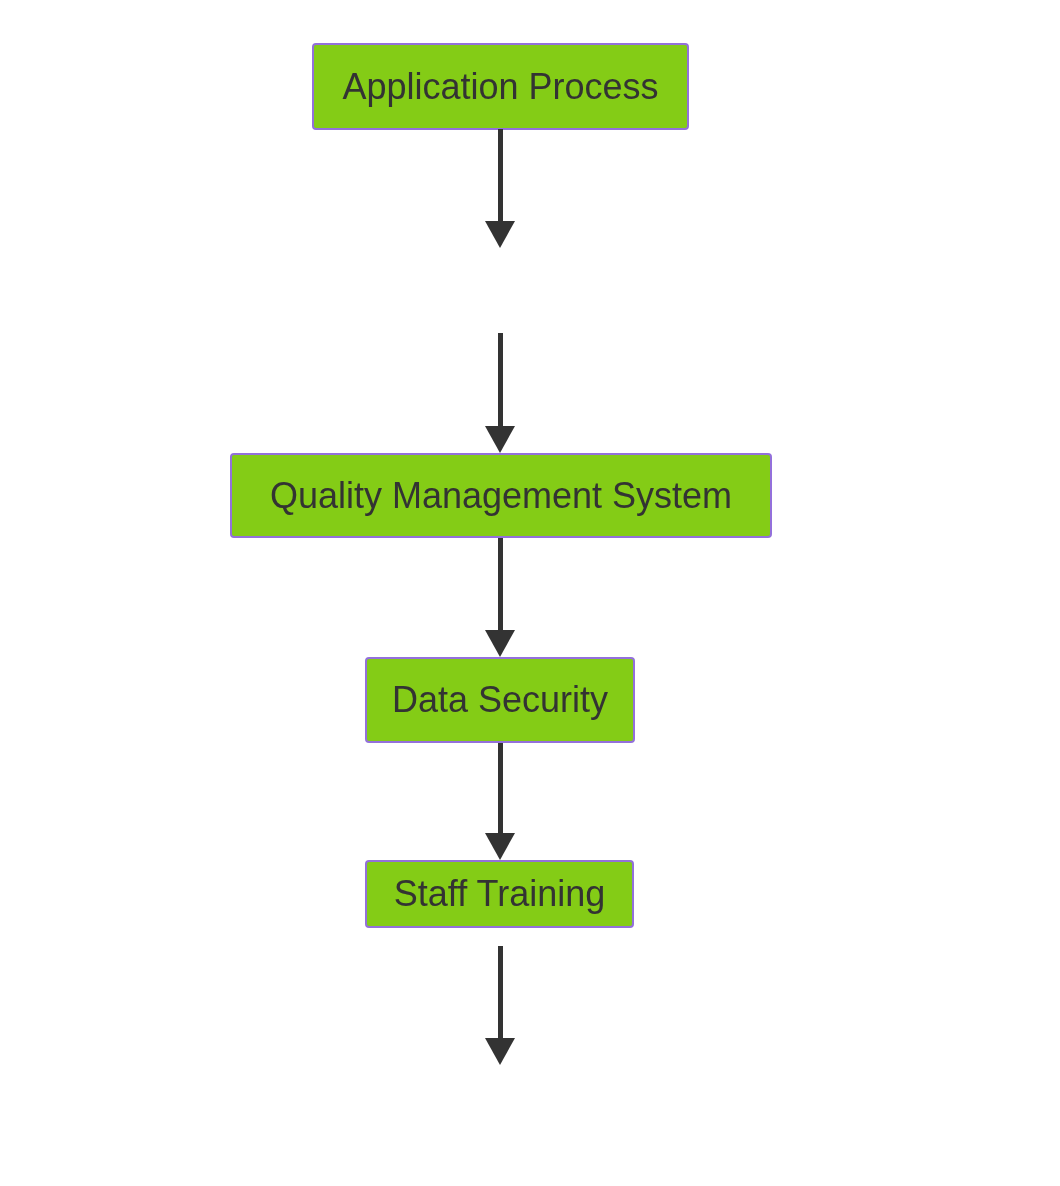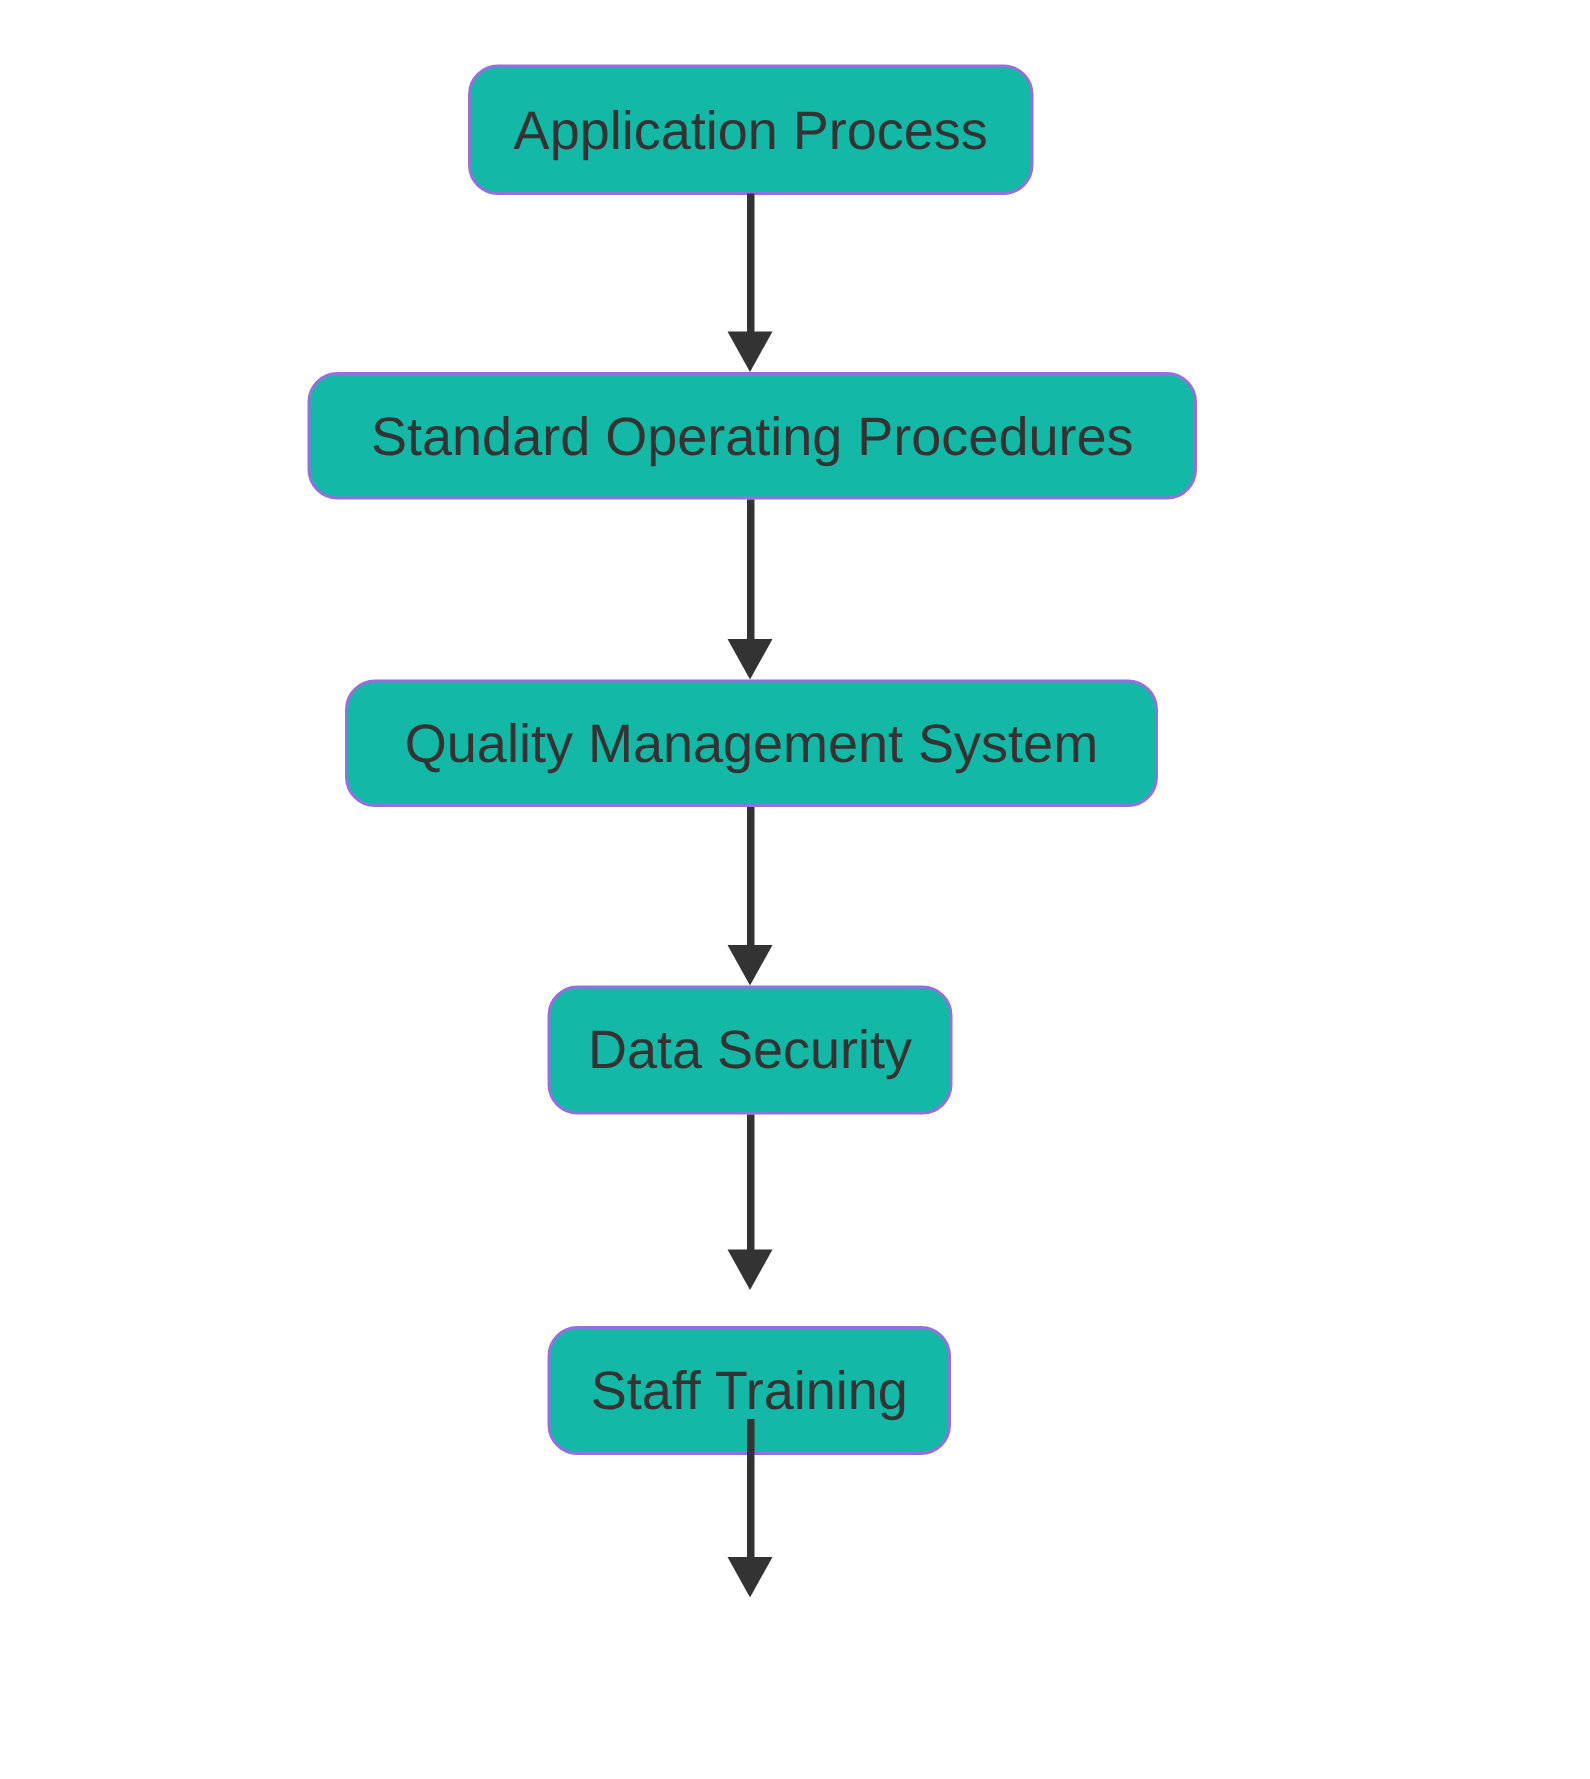--- a/index.html
+++ b/index.html
@@ -18,9 +18,9 @@
   .node {
     position: absolute;
     box-sizing: border-box;
-    background: #14b8a6;
+    background: #84cc16;
     border: 2.5px solid #9370DB;
-    border-radius: 20px;
+    border-radius: 4px;
     color: #333333;
     font-size: 36px;
     line-height: 1;

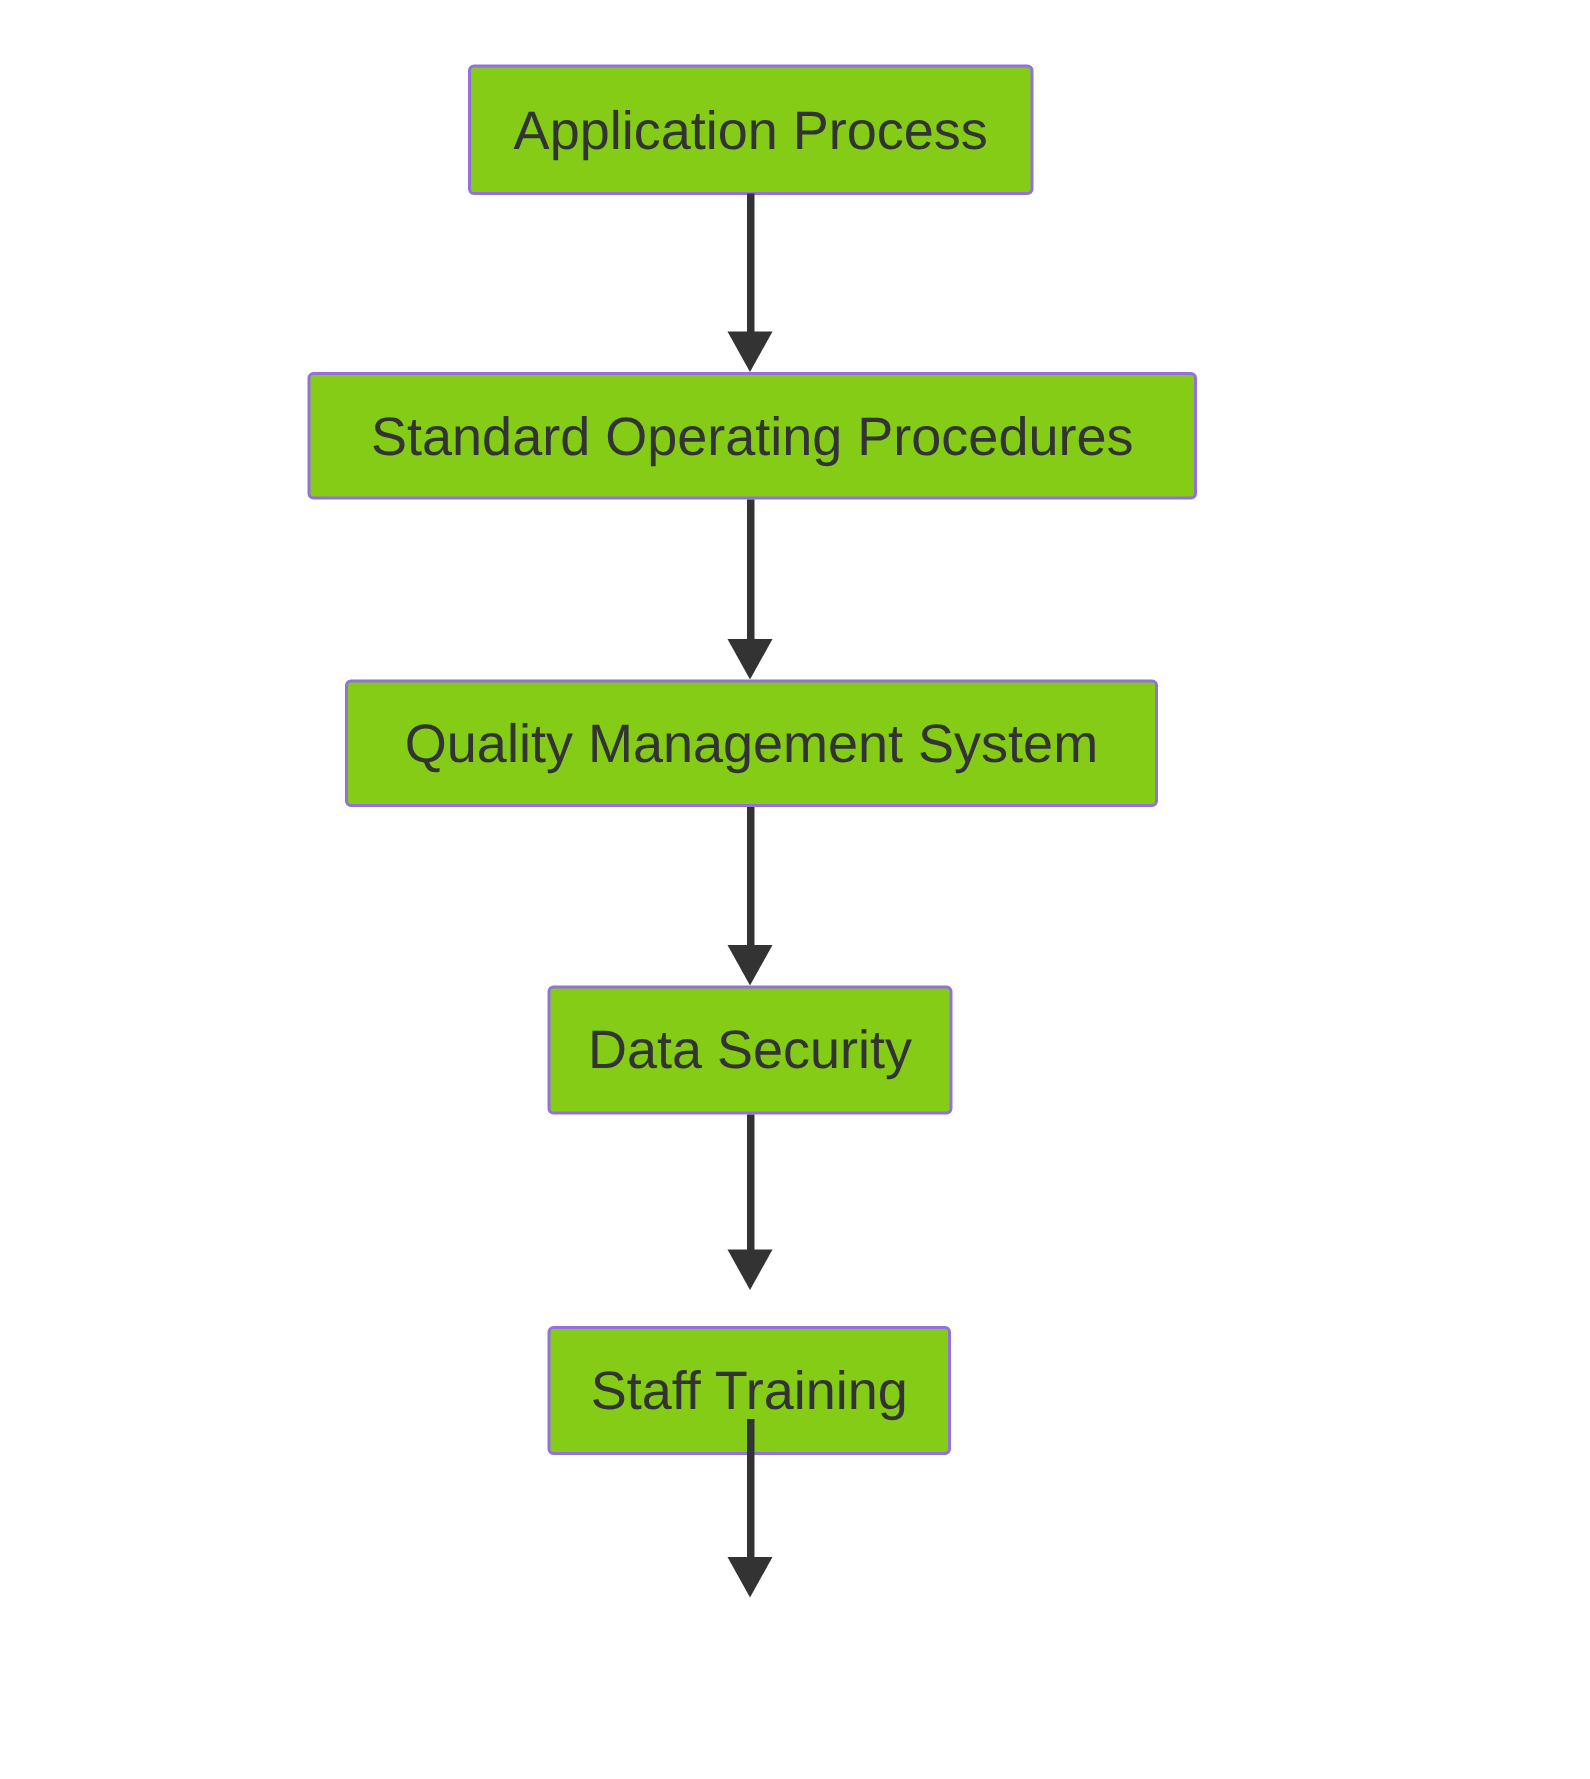--- a/index.html
+++ b/index.html
@@ -80,7 +80,6 @@
     <div class="edge-arrowhead"></div>
   </div>
 
-  <div class="node n1">Standard Operating Procedures</div>
 
   <div class="edge e1">
     <div class="edge-line"></div>

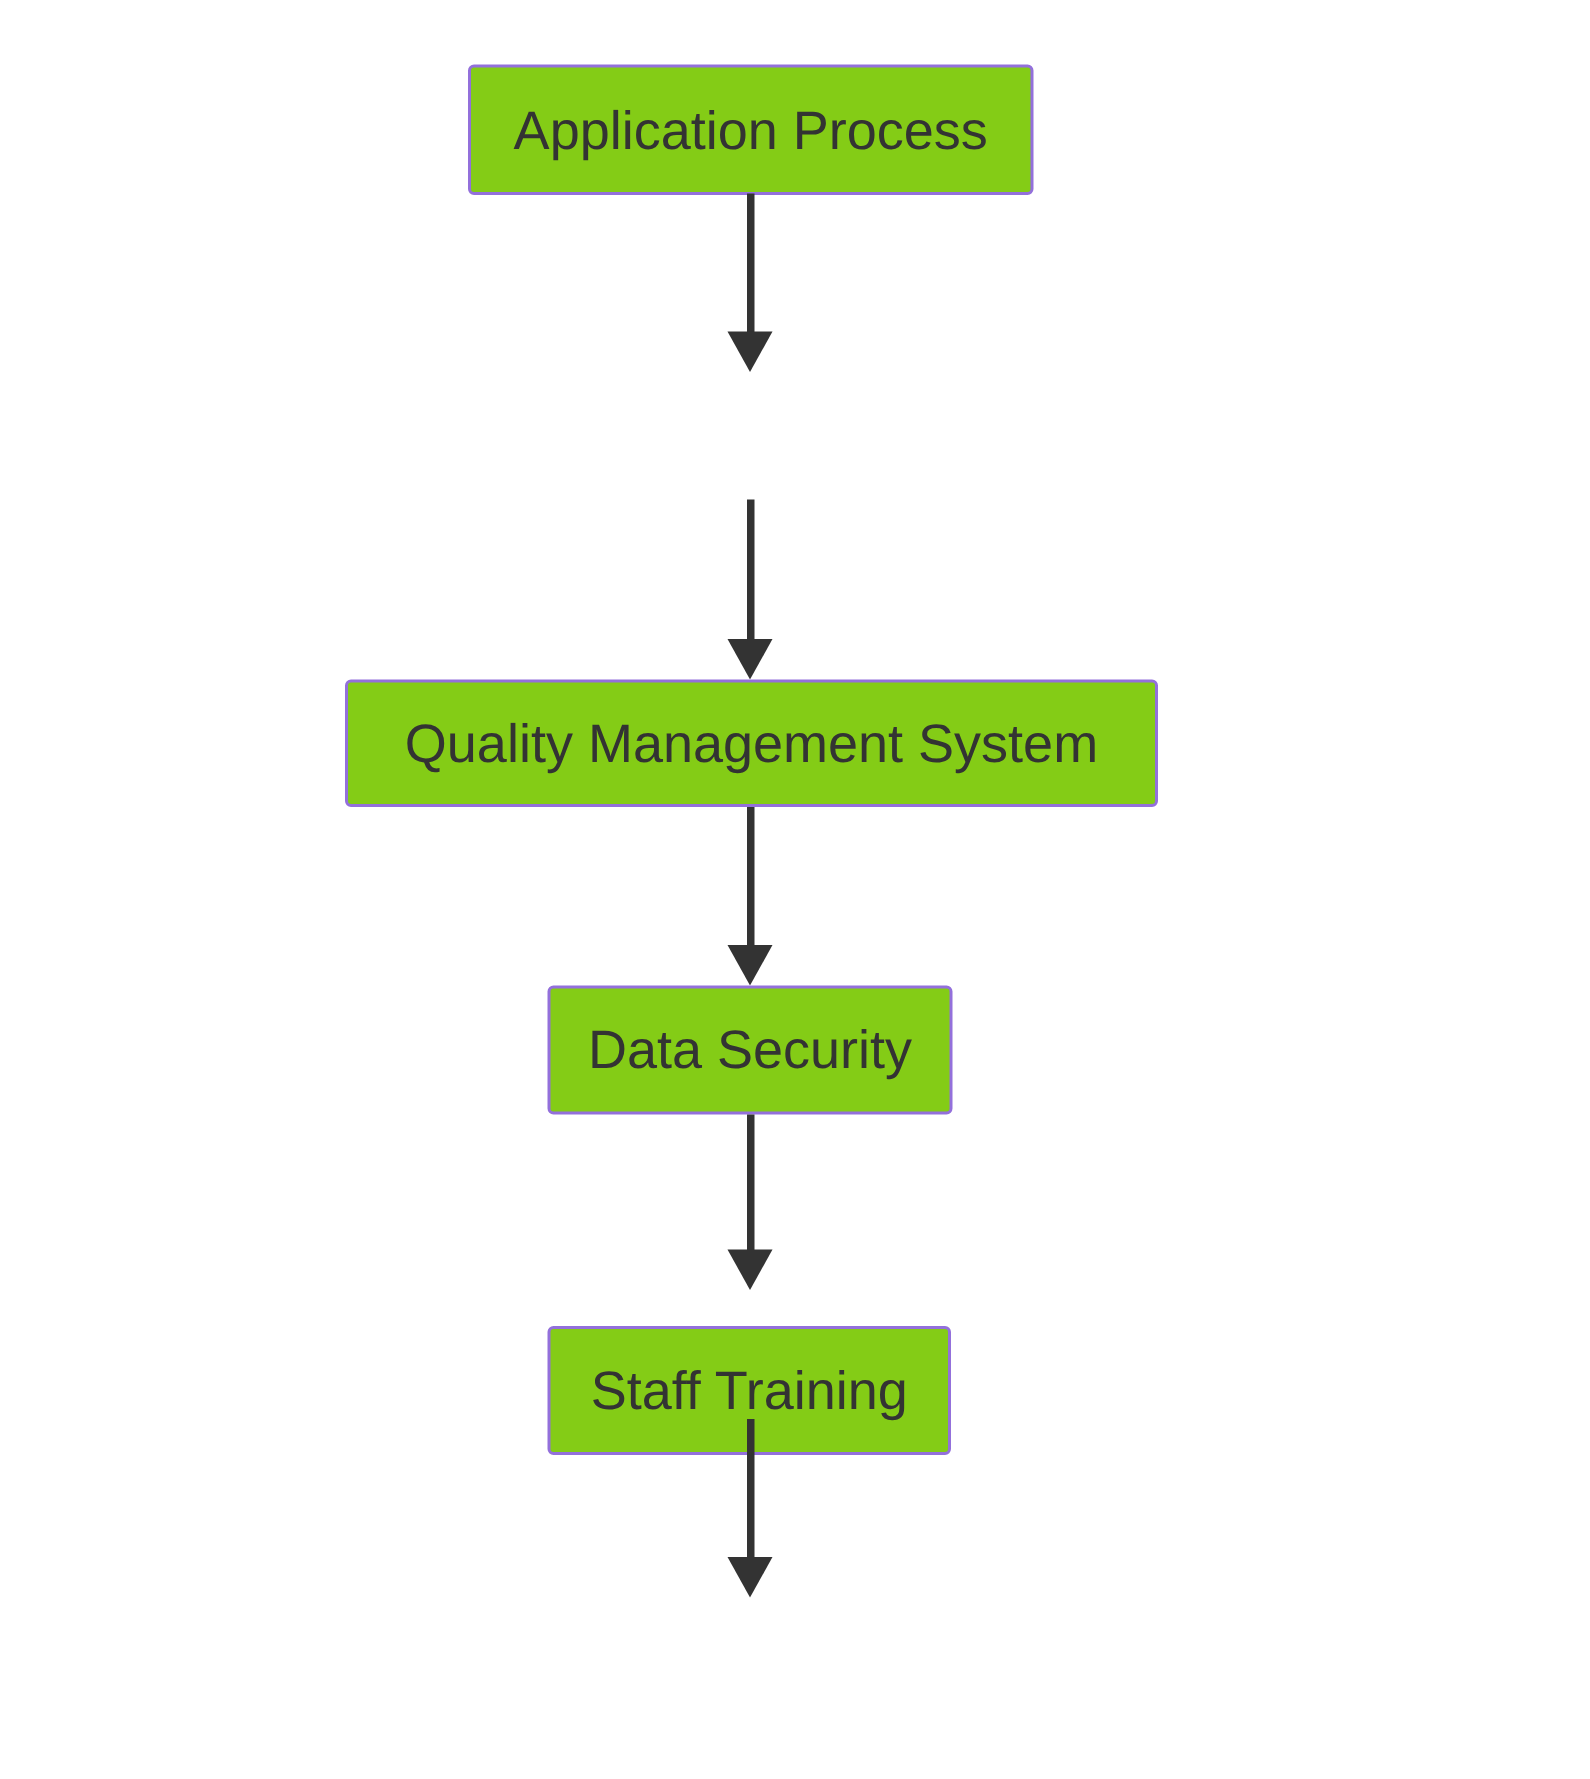--- a/index.html
+++ b/index.html
@@ -35,7 +35,7 @@
   .n1 { left: 205px; top: 248px;  width: 593px; height: 85px; }
   .n2 { left: 230px; top: 453px;  width: 542px; height: 85px; text-align: center; }
   .n3 { left: 365px; top: 657px;  width: 270px; height: 86px; }
-  .n4 { left: 365px; top: 860px;  width: 269px; height: 86px; margin-top: 24px; }
+  .n4 { left: 365px; top: 860px;  width: 269px; height: 68px; }
   .n5 { left: 357px; top: 1065px; width: 286px; height: 85px; }
 
   .edge {

